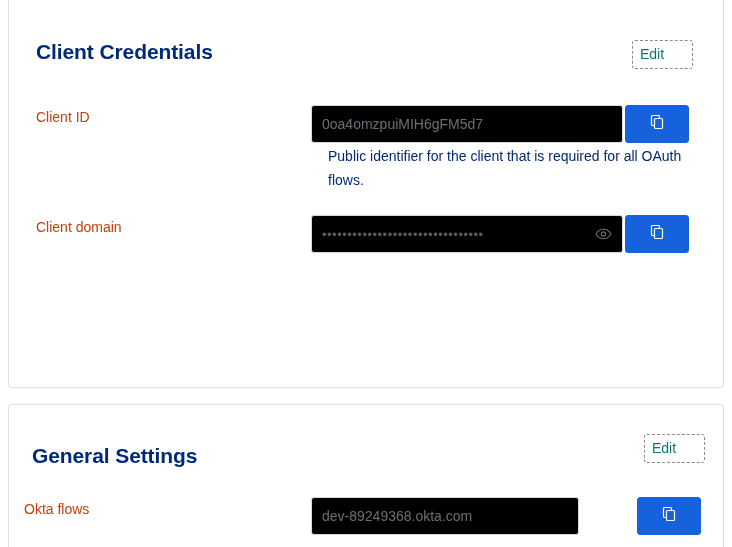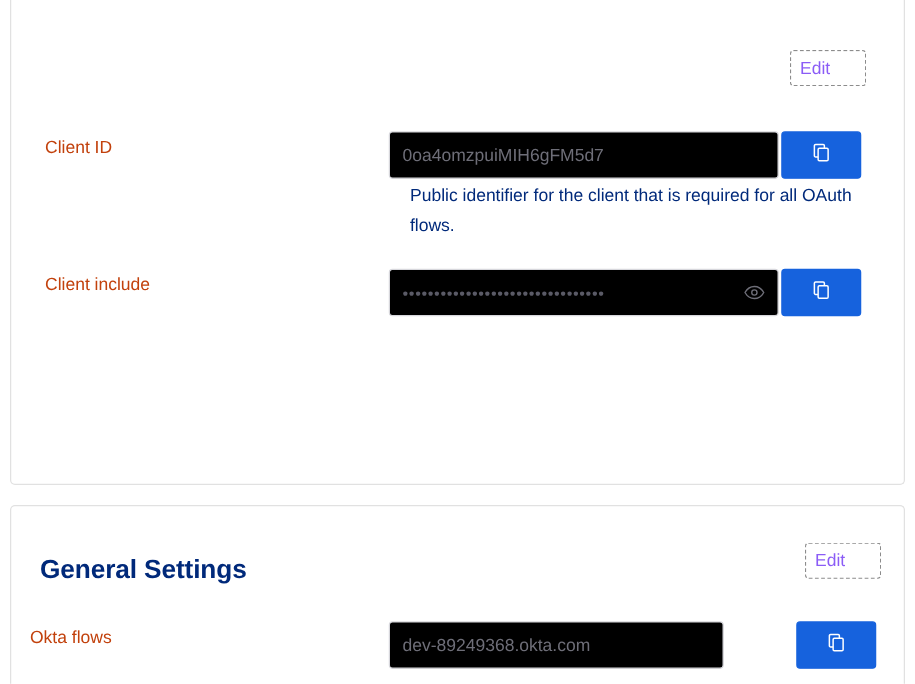--- a/index.html
+++ b/index.html
@@ -238,6 +238,7 @@
   <div class="card card-credentials">
   </div>
 
+  <div class="card-title title-credentials">Client Credentials</div>
 
   <div class="edit-focus edit-focus-1"></div>
   <div class="edit-link edit-credentials">Edit</div>

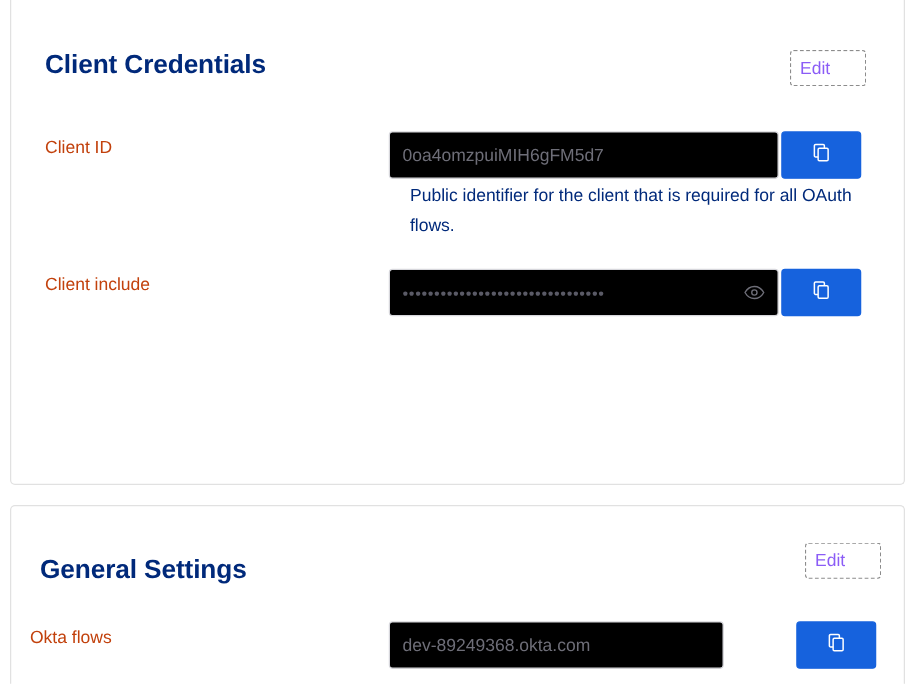--- a/index.html
+++ b/index.html
@@ -70,7 +70,7 @@
   .edit-link {
     position: absolute;
     font-size: 14px;
-    color: #8b5cf6;
+    color: #0f766e;
     cursor: pointer;
     text-decoration: none;
     white-space: nowrap;

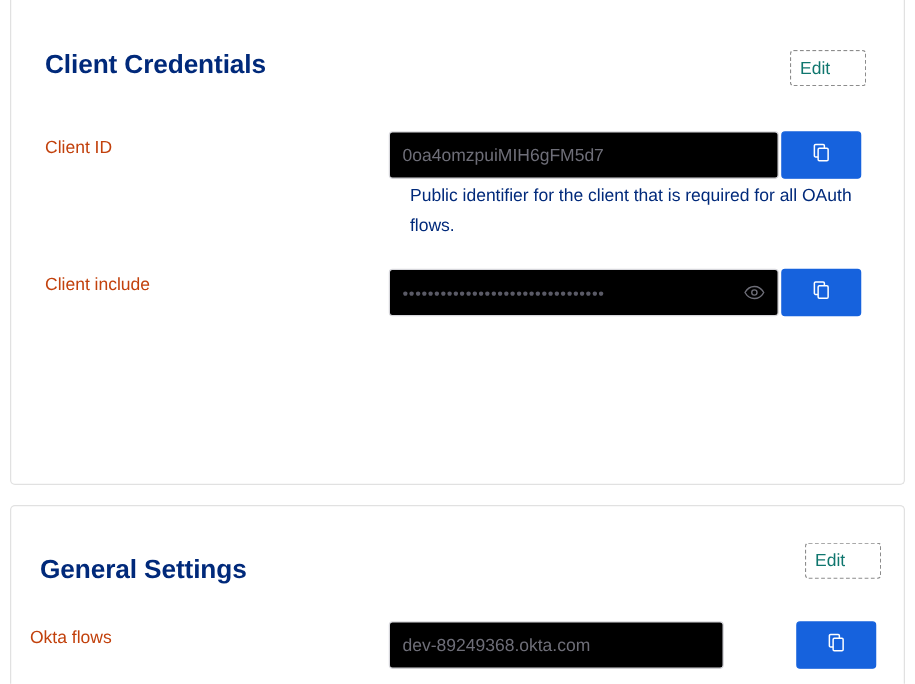--- a/index.html
+++ b/index.html
@@ -260,7 +260,7 @@
 
   <div class="help-text help-client-id">Public identifier for the client that is required for all OAuth flows.</div>
 
-  <div class="field-label label-client-secret">Client include</div>
+  <div class="field-label label-client-secret">Client domain</div>
 
   <div class="input-box input-client-secret">
     <span class="input-text secret-dots">••••••••••••••••••••••••••••••••</span>

